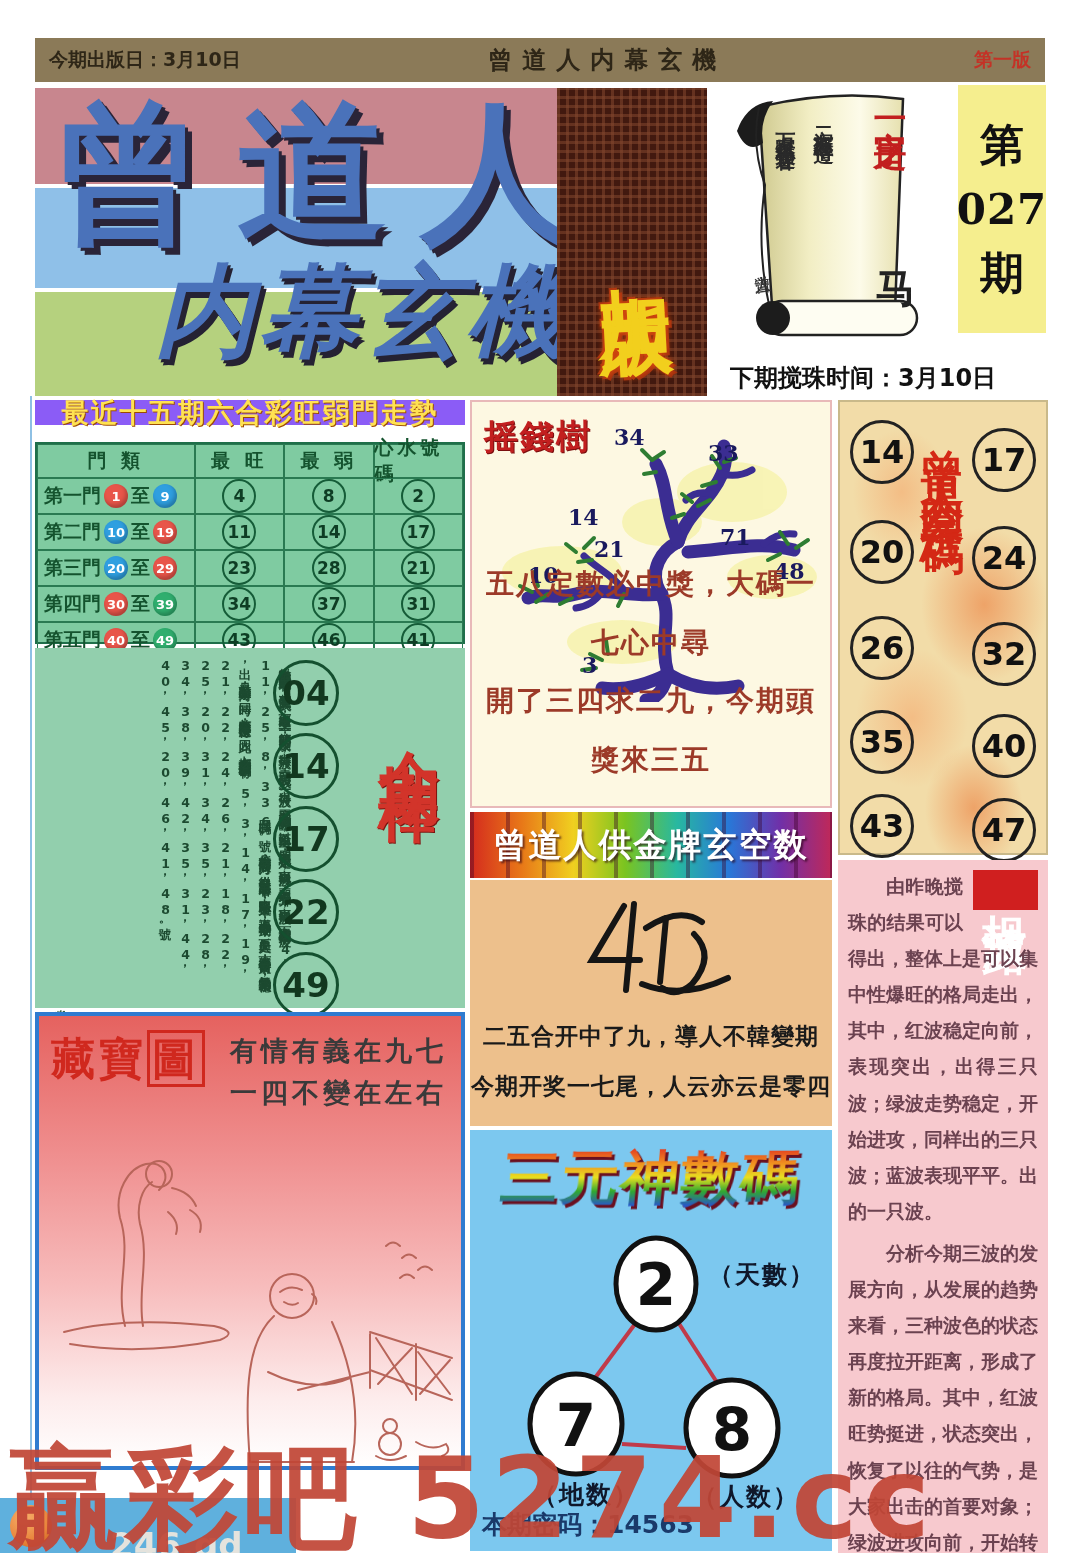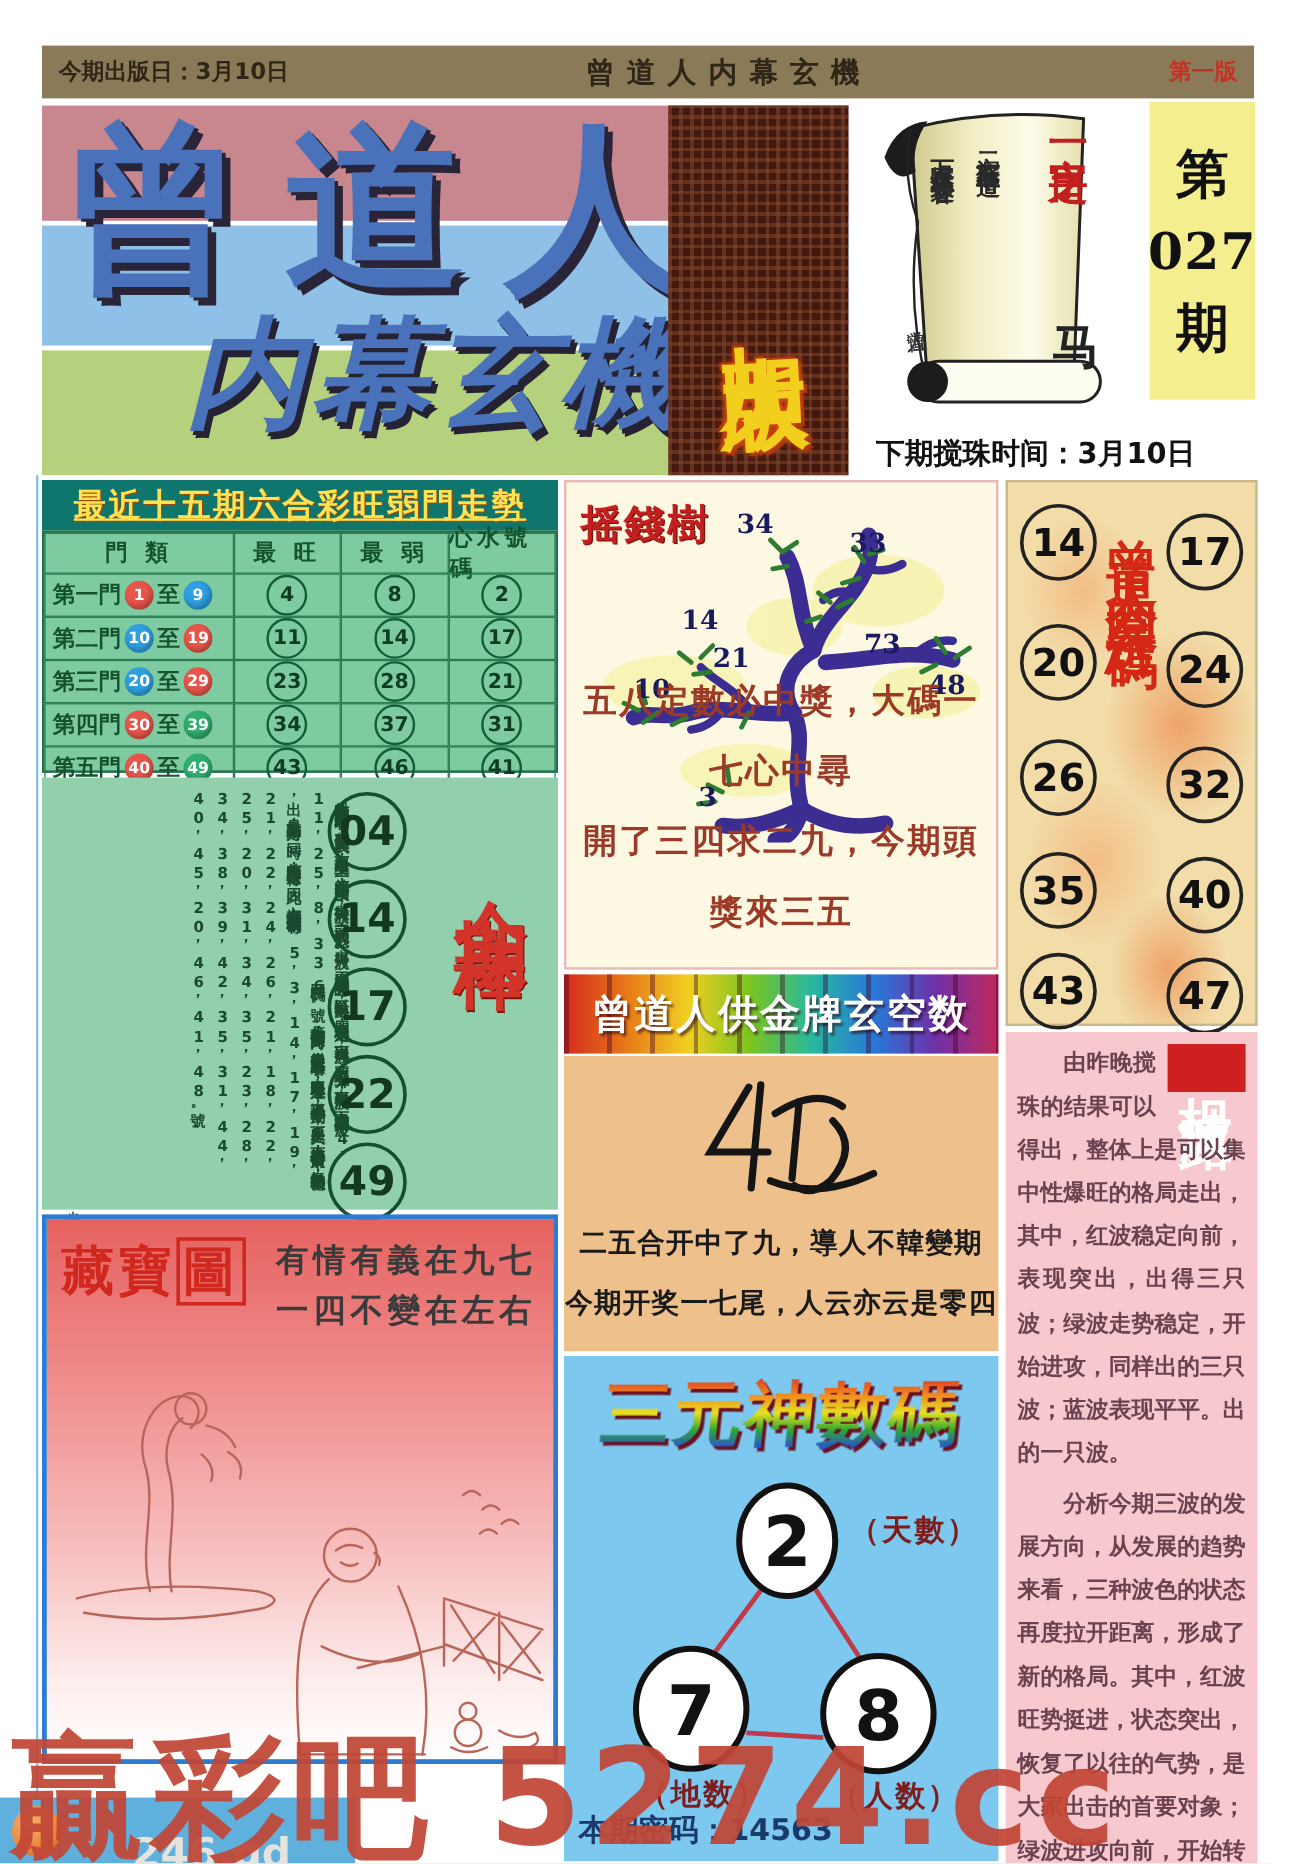--- a/index.html
+++ b/index.html
@@ -44,9 +44,9 @@
   .issue .n{font-size:42px;font-weight:bold;letter-spacing:1px;}
   .nextdraw{position:absolute;left:730px;top:362px;width:316px;font-size:24px;font-weight:bold;color:#111;}
   
-  .ttl-bar{position:absolute;left:35px;top:400px;width:430px;height:42px;background:#0f766e;
+  .ttl-bar{position:absolute;left:35px;top:400px;width:430px;height:25px;background:#8b5cf6;
            display:flex;align-items:center;justify-content:center;font-size:27px;font-weight:900;
-           color:#ffe252;letter-spacing:2px;text-shadow:1px 1px 0 #9c4a00;text-decoration:underline;}
+           color:#ffe252;letter-spacing:2px;text-shadow:1px 1px 0 #9c4a00;}
   .ttable{position:absolute;left:35px;top:442px;width:430px;height:202px;background:#7fcba1;
           border:2px solid #1f6f4a;box-sizing:border-box;display:grid;
           grid-template-columns:37% 21% 21% 21%;grid-template-rows:34px repeat(5,1fr);}

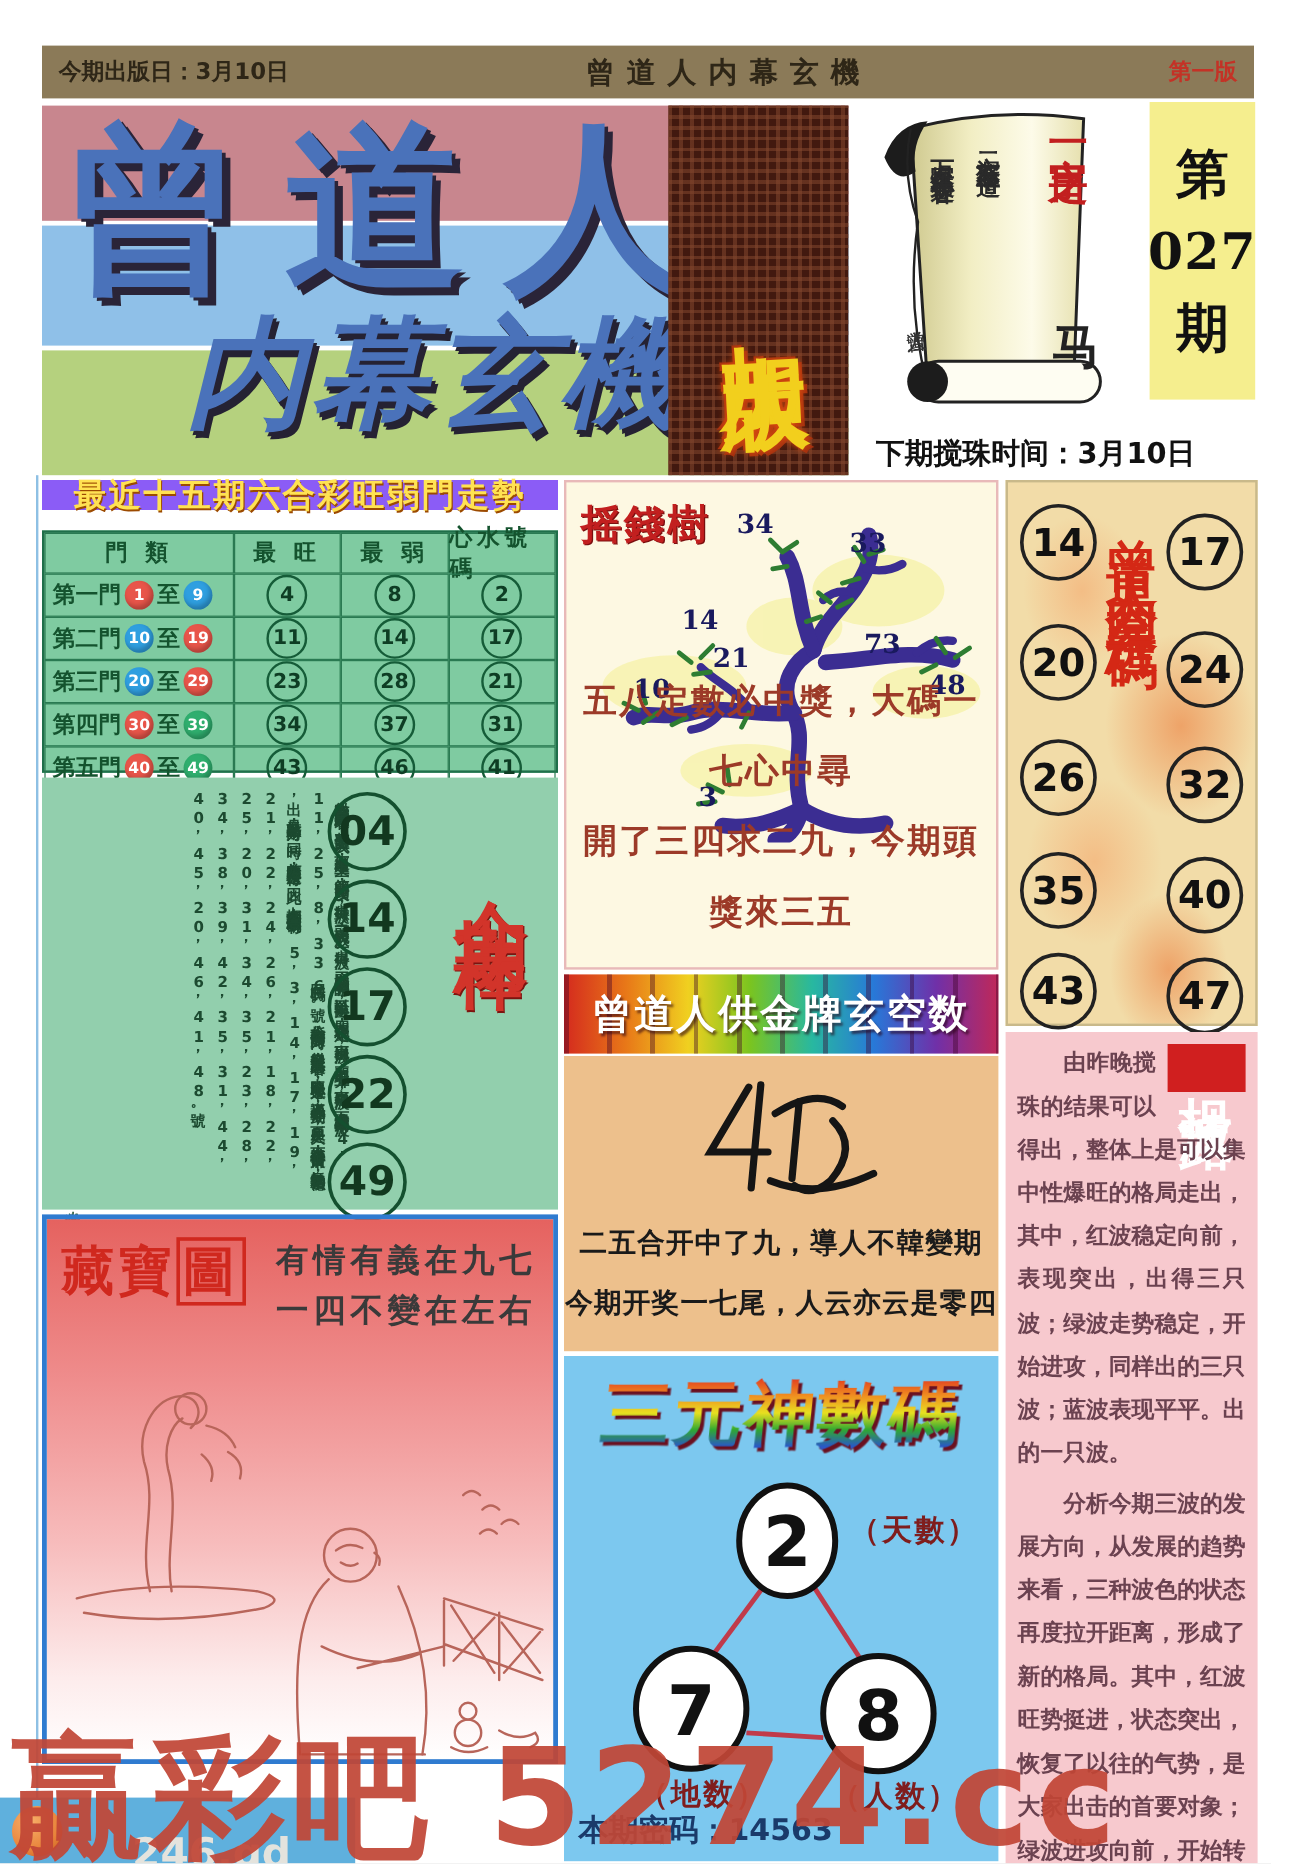--- a/index.html
+++ b/index.html
@@ -353,7 +353,7 @@
     <span class="tr-num" style="left:236px;top:38px">33</span>
     <span class="tr-num" style="left:96px;top:102px">14</span>
     <span class="tr-num" style="left:122px;top:134px">21</span>
-    <span class="tr-num" style="left:248px;top:122px">73</span>
+    <span class="tr-num" style="left:248px;top:122px">71</span>
     <span class="tr-num" style="left:56px;top:160px">10</span>
     <span class="tr-num" style="left:302px;top:156px">48</span>
     <span class="tr-num" style="left:110px;top:250px">3</span>

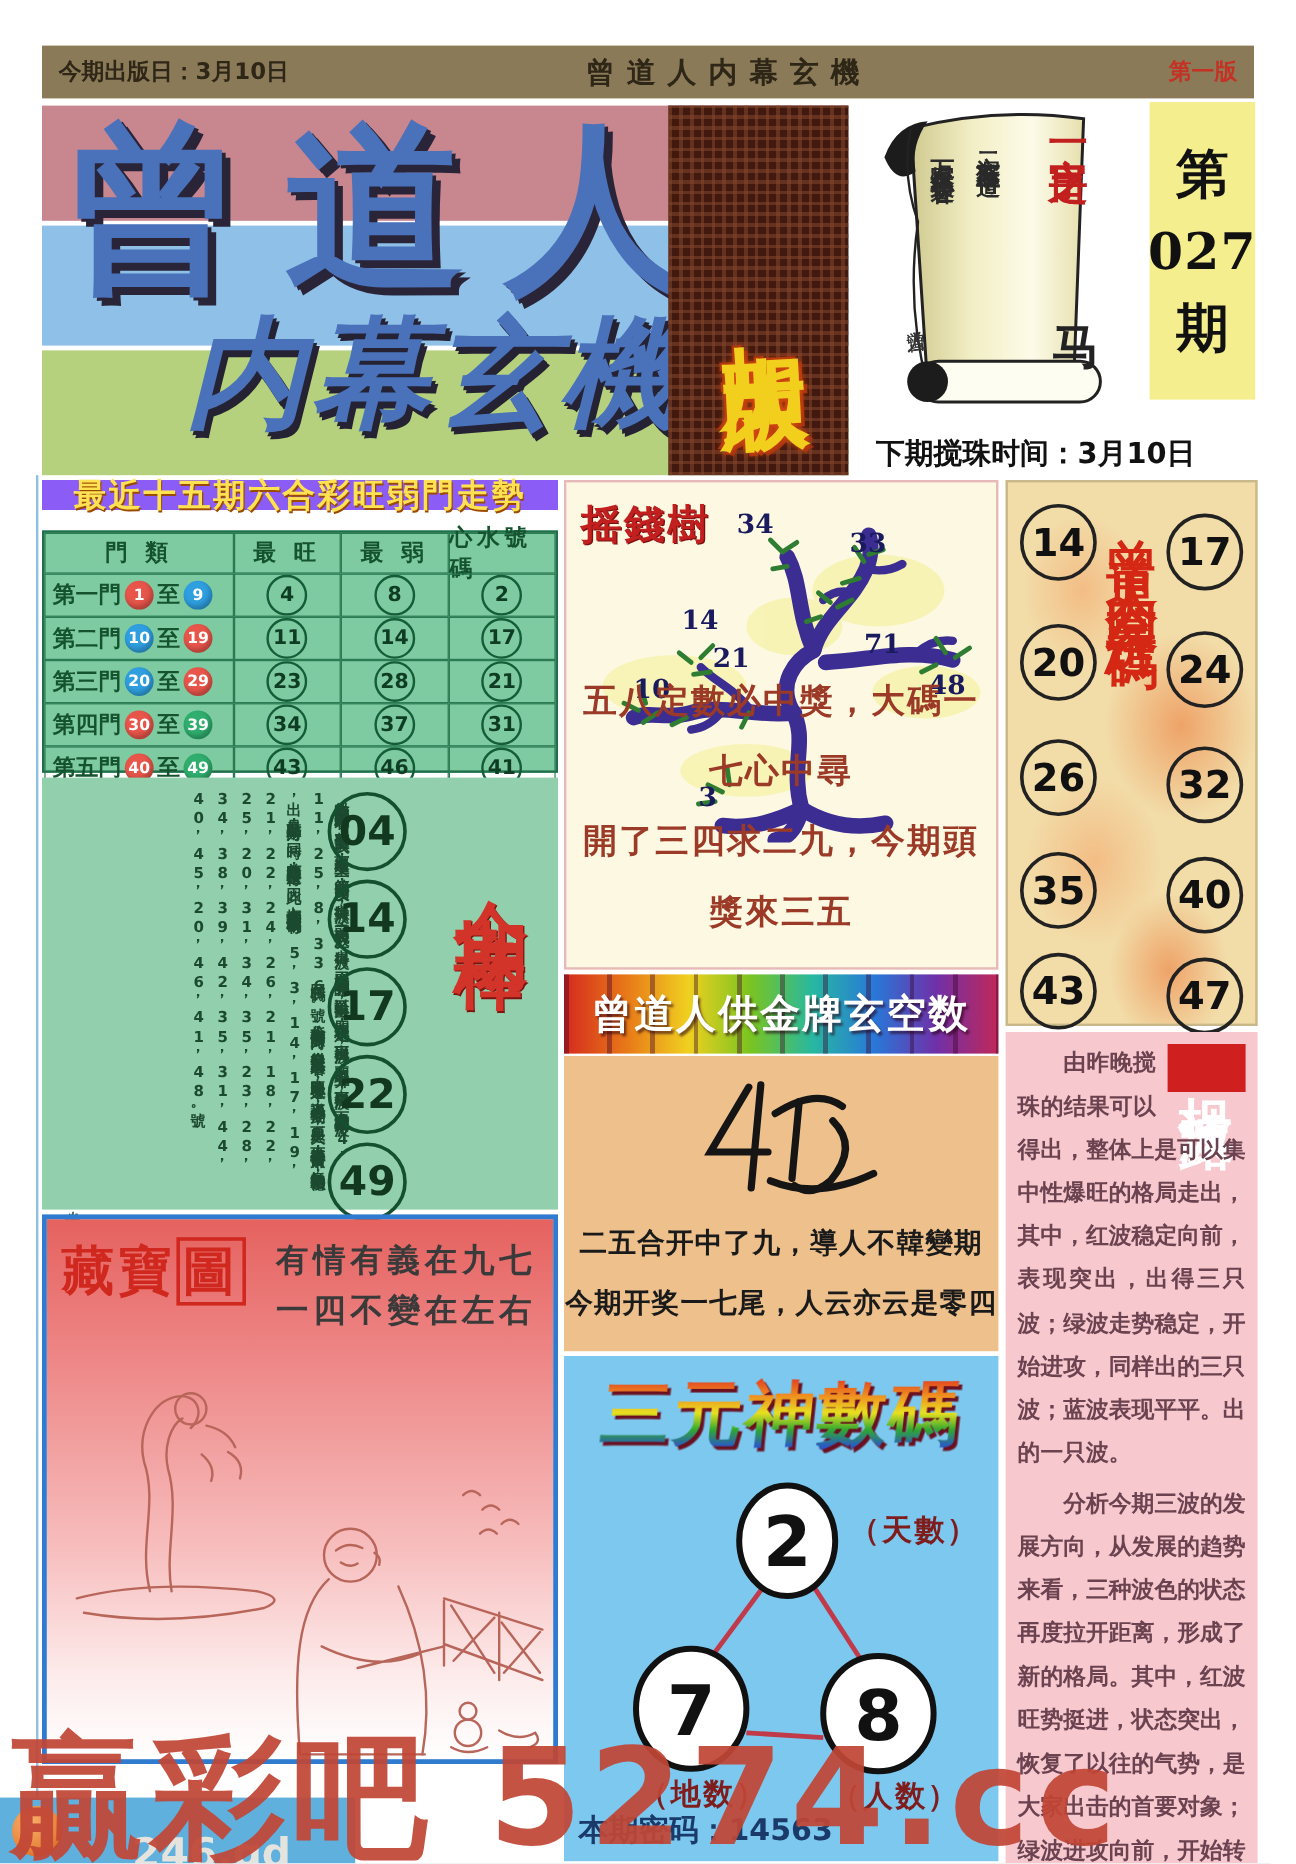--- a/index.html
+++ b/index.html
@@ -105,7 +105,7 @@
             -webkit-background-clip:text;background-clip:text;color:transparent;
             filter:drop-shadow(3px 3px 0 #6a1020);letter-spacing:2px;transform:skewX(-6deg);}
   .th-svg{position:absolute;left:0;top:82px;width:362px;height:280px;}
-  .th-lab{position:absolute;font-size:25px;font-weight:bold;color:#7f1d1d;letter-spacing:2px;}
+  .th-lab{position:absolute;font-size:25px;font-weight:bold;color:#0f172a;letter-spacing:2px;}
   .th-pass{position:absolute;left:12px;bottom:10px;font-size:25px;font-weight:bold;color:#1a3a6a;}
   
   .insider{position:absolute;left:838px;top:400px;width:210px;height:455px;

